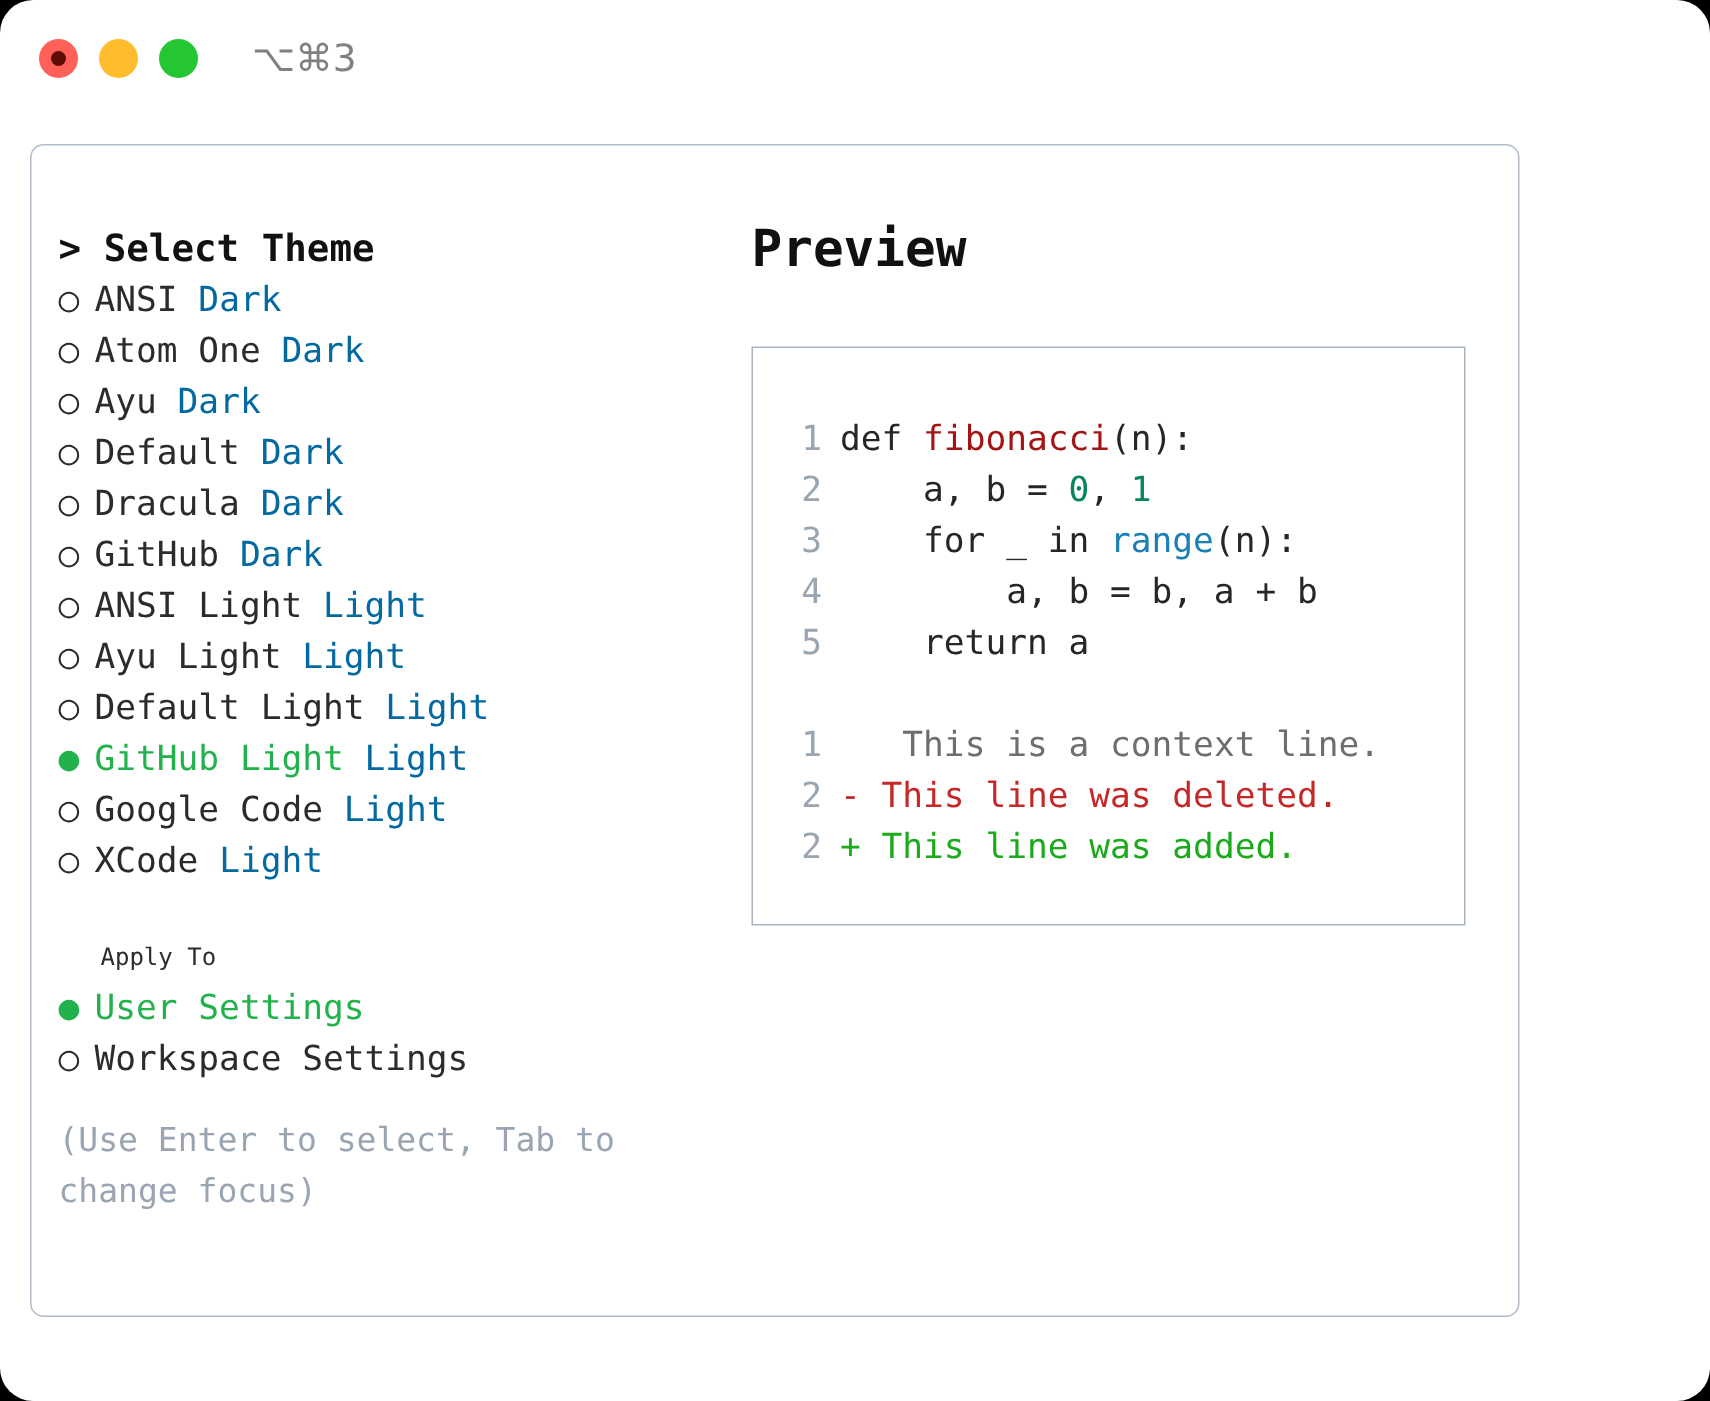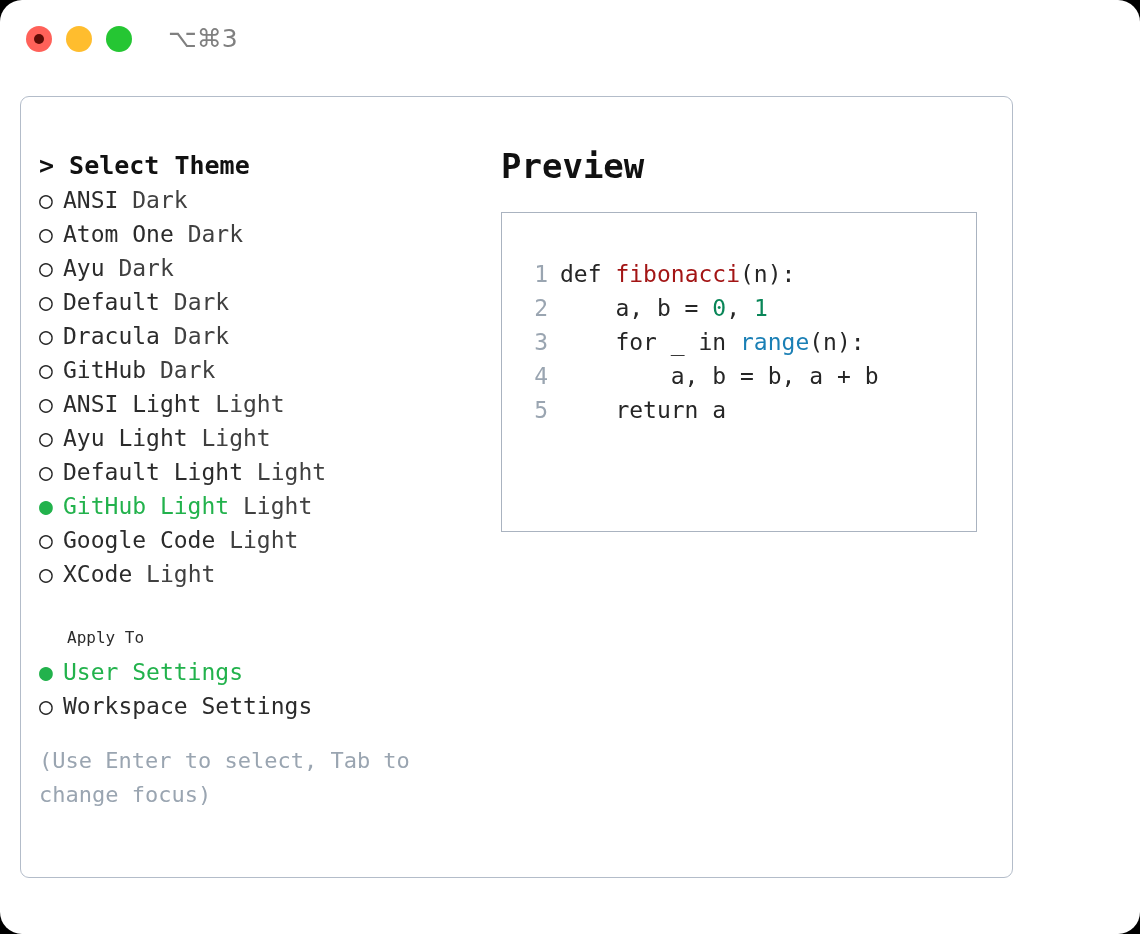--- a/index.html
+++ b/index.html
@@ -101,7 +101,7 @@
   }
   .row.selected .bullet,
   .row.selected .label { color: #22b24c; }
-  .tag { color: #404040; }
+  .tag { color: #0369a1; }
   .subhdr {
     font-size: 16px;
     line-height: 34px;

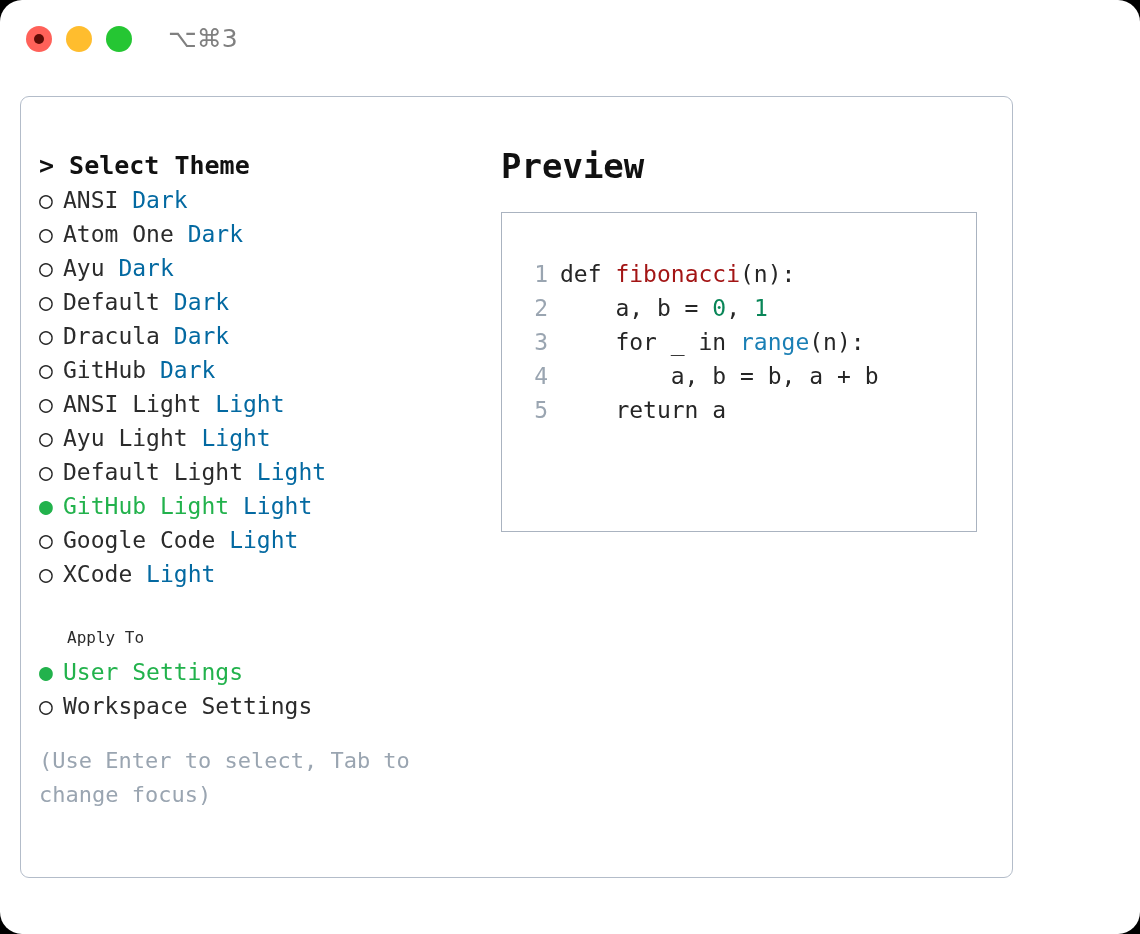--- a/index.html
+++ b/index.html
@@ -132,9 +132,9 @@
     line-height: 34px;
   }
   #preview-box {
-    margin-top: 29px;
+    margin-top: 48px;
     width: 476px;
-    height: 320px;
+    height: 386px;
     border: 1.4px solid #aab3c0;
     box-sizing: border-box;
     background: #ffffff;

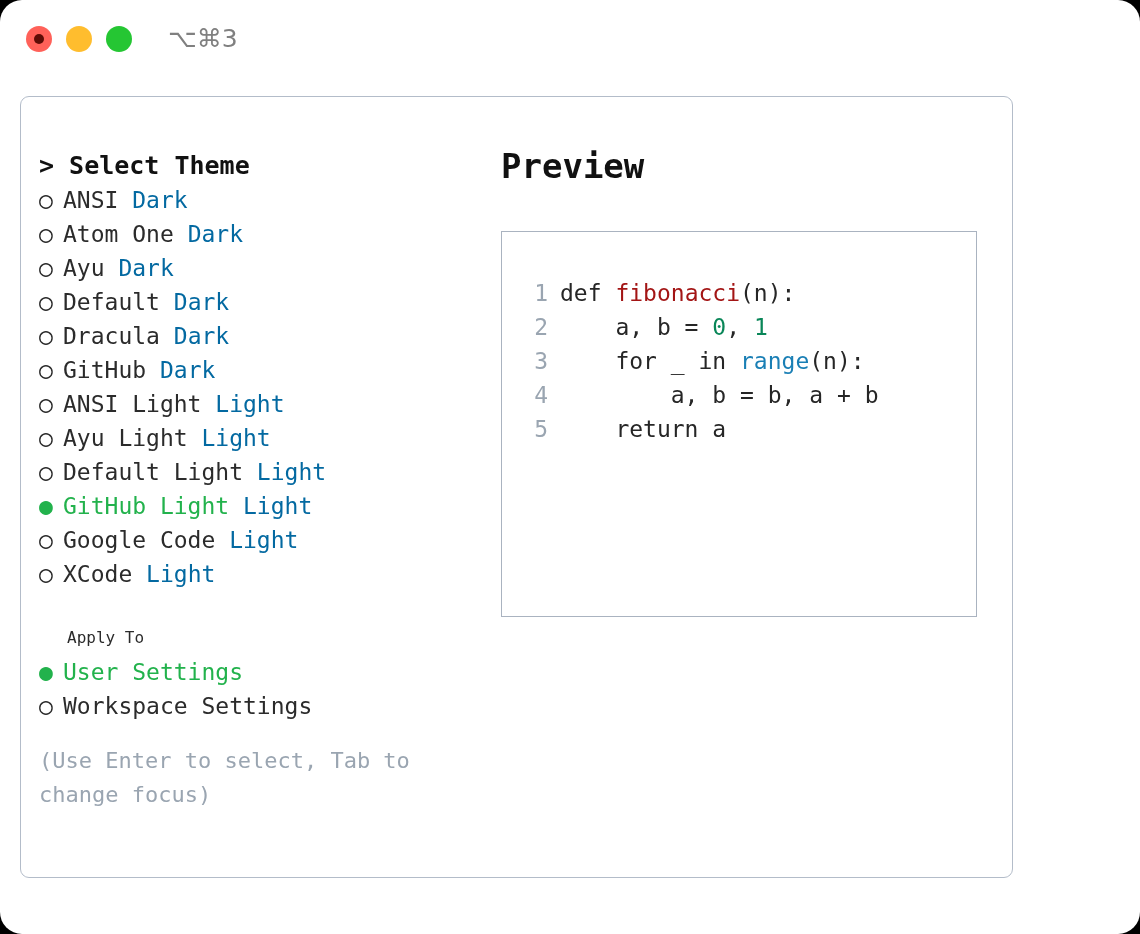--- a/index.html
+++ b/index.html
@@ -215,6 +215,11 @@
             <div class="code-line"><span class="ln">5</span><span>    return a</span></div>
           </div>
         <div class="gap"></div>
+        <div id="diff-block">
+            <div class="code-line"><span class="ln">1</span><span class="ctx"> </span><span class="ctx">  This is a context line.</span></div>
+            <div class="code-line"><span class="ln">2</span><span class="del">-</span><span class="del"> This line was deleted.</span></div>
+            <div class="code-line"><span class="ln">2</span><span class="add">+</span><span class="add"> This line was added.</span></div>
+          </div>
       </div>
     </div>
 

